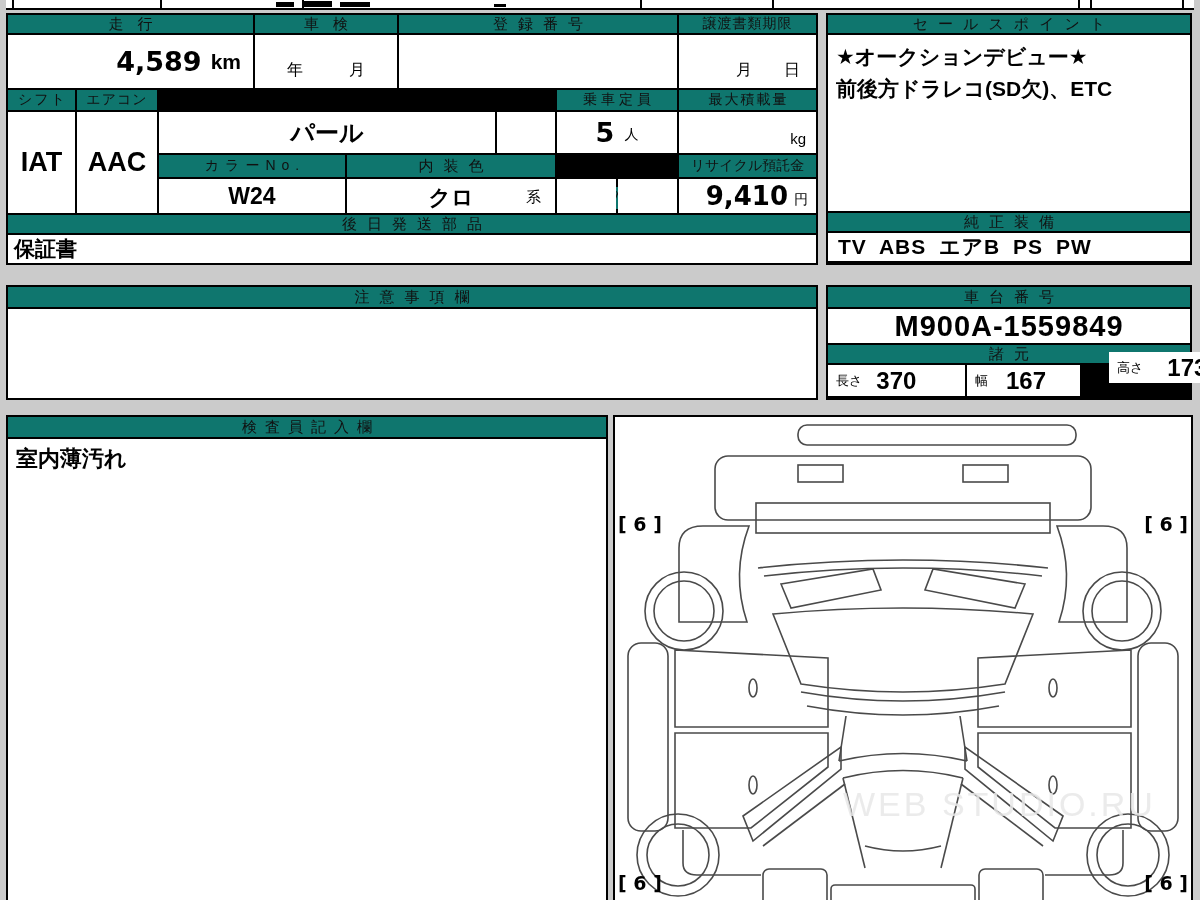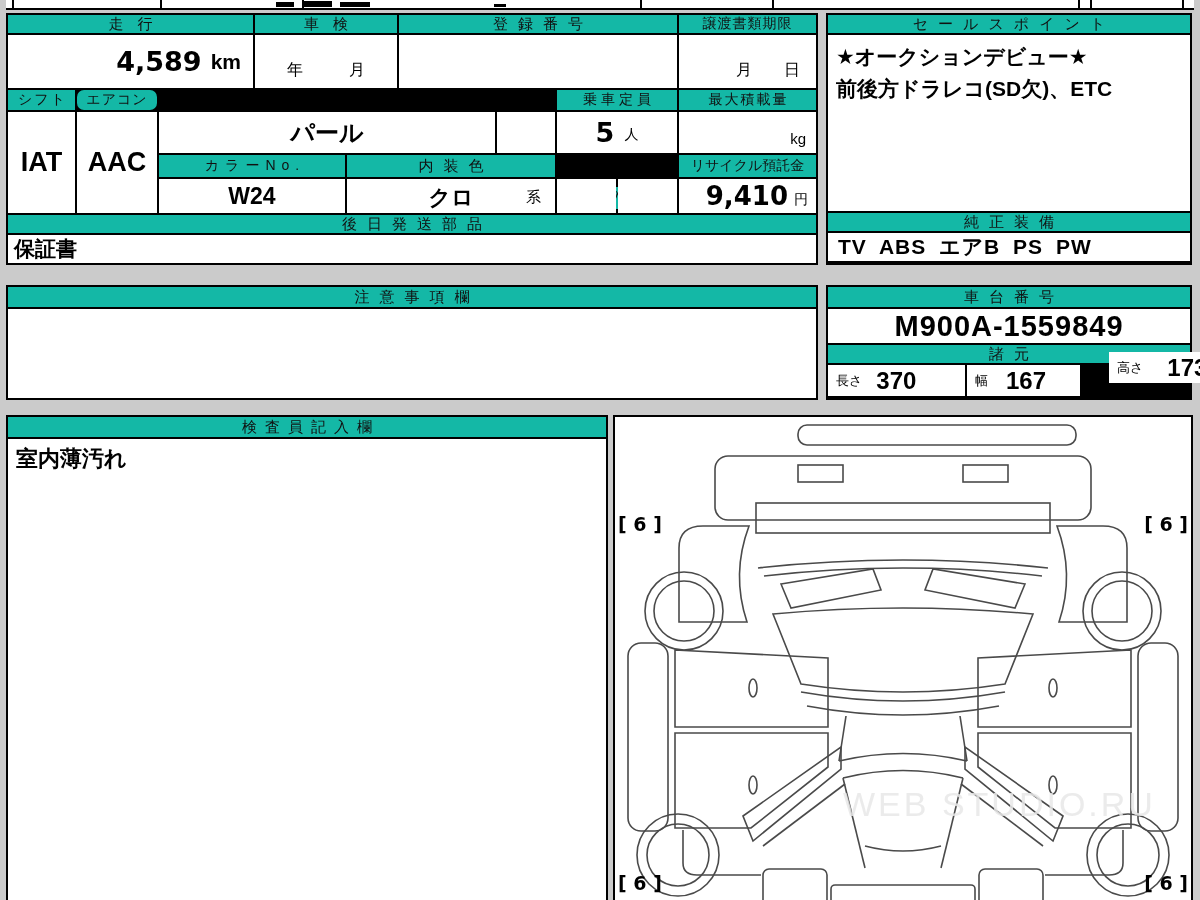--- a/index.html
+++ b/index.html
@@ -7,7 +7,7 @@
     font-family:"Liberation Sans","DejaVu Sans",sans-serif;color:#000;overflow:hidden;}
   .box{position:absolute;background:#000;}
   .cell{position:absolute;overflow:hidden;background:#fff;box-sizing:border-box;}
-  .hdr{background:#14b8a6;display:flex;align-items:center;justify-content:center;
+  .hdr{background:#0f766e;display:flex;align-items:center;justify-content:center;
     font-size:15px;color:#111;white-space:nowrap;}
   .ls14{letter-spacing:14px;text-indent:14px;}
   .ls10{letter-spacing:10px;text-indent:10px;}

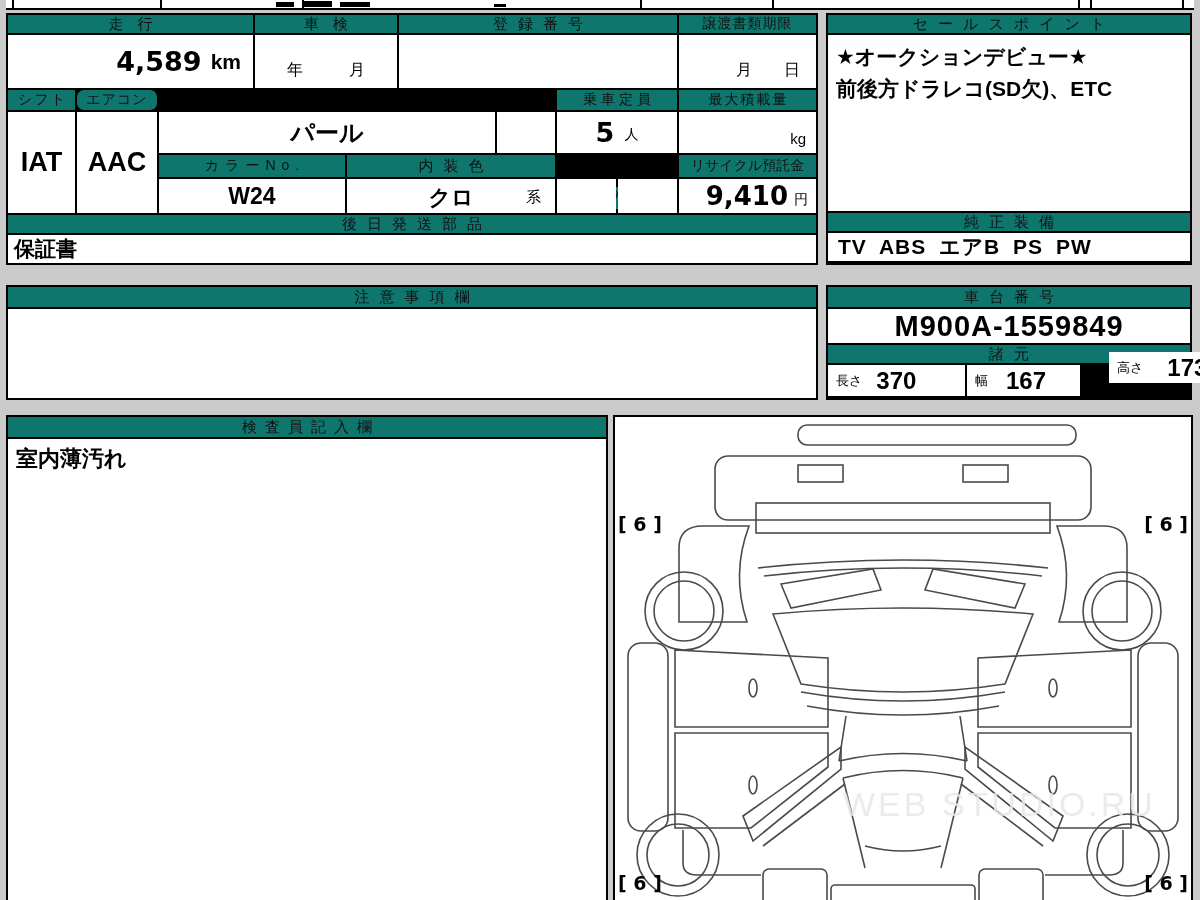--- a/index.html
+++ b/index.html
@@ -68,7 +68,7 @@
     </div>
 
     <div class="cell hdr ls2 f14" style="left:2px;top:77px;width:67px;height:20px;">シフト</div>
-    <div class="cell hdr ls1 f14" style="left:71px;top:77px;width:80px;height:20px;border-radius:7px;">エアコン</div>
+    <div class="cell hdr ls1 f14" style="left:71px;top:77px;width:80px;height:20px;">エアコン</div>
     <div class="cell hdr ls4 f14" style="left:551px;top:77px;width:120px;height:20px;">乗車定員</div>
     <div class="cell hdr ls2 f14" style="left:673px;top:77px;width:137px;height:20px;">最大積載量</div>
 

